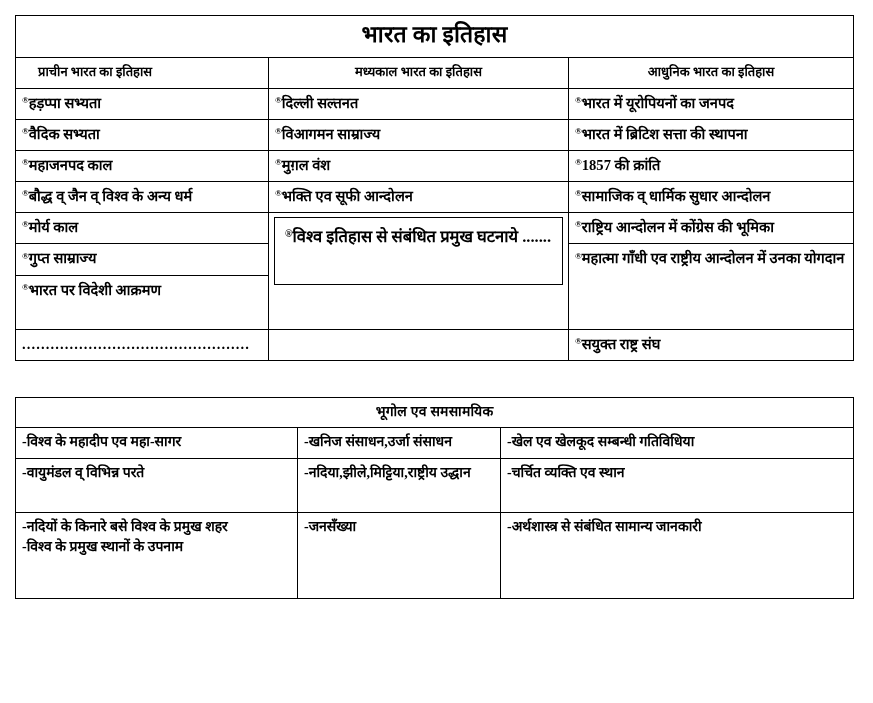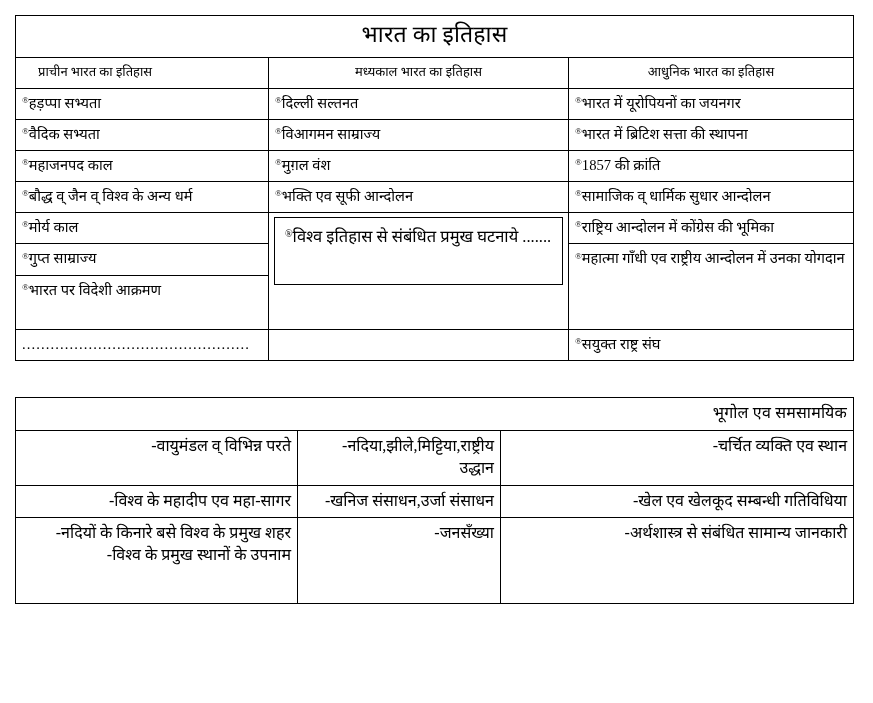--- a/index.html
+++ b/index.html
@@ -35,7 +35,7 @@
     border: 1.2px solid #000;
     vertical-align: top;
     padding: 4px 6px 5px 6px;
-    font-weight: normal;
+    font-weight: bold;
   }
 
   

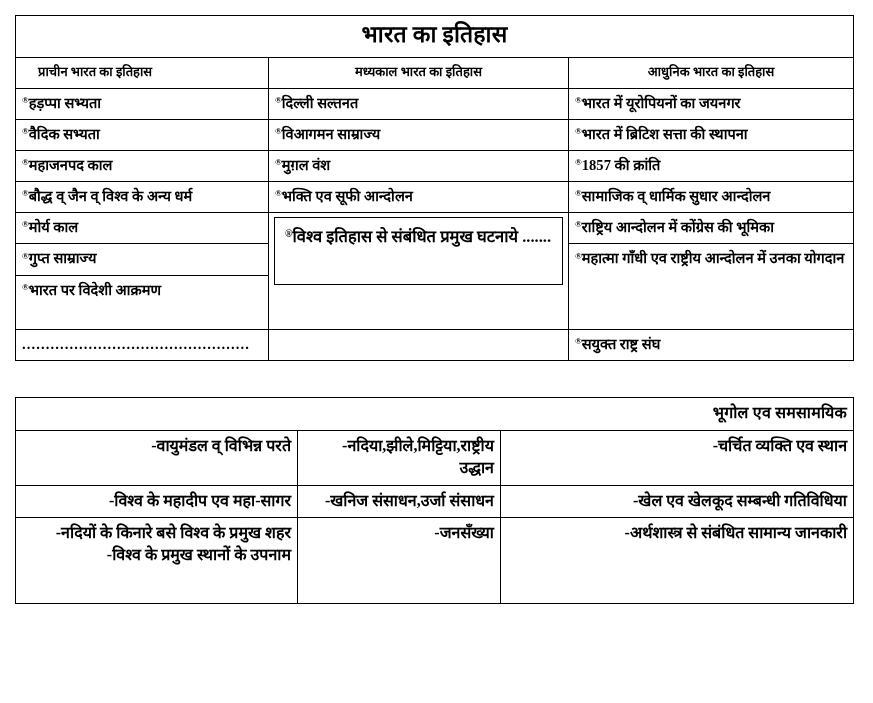--- a/index.html
+++ b/index.html
@@ -130,7 +130,7 @@
       <tr>
         <td class="cell"><span class="bullet">®</span><span>हड़प्पा सभ्यता</span></td>
         <td class="cell"><span class="bullet">®</span><span>दिल्ली सल्तनत</span></td>
-        <td class="cell"><span class="bullet">®</span><span>भारत में यूरोपियनों का जयनगर</span></td>
+        <td class="cell"><span class="bullet">®</span><span>भारत में यूरोपियनों का जनपद</span></td>
       </tr>
 
       <tr>

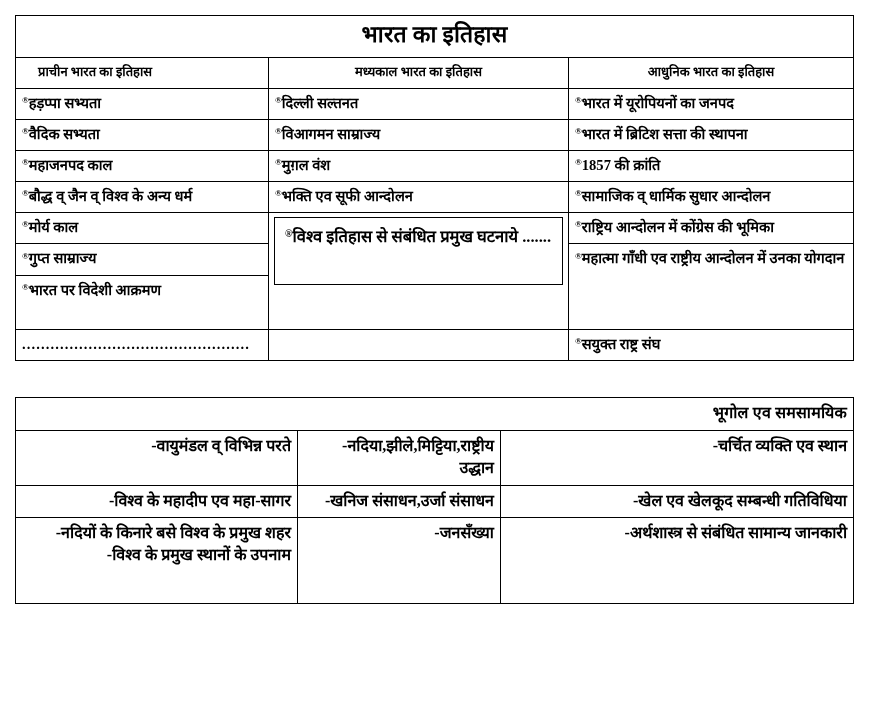--- a/index.html
+++ b/index.html
@@ -102,7 +102,7 @@
   .gap { height: 36px; }
 
   
-  table.t2 td { font-size: 16px; text-align: right; }
+  table.t2 td { font-size: 14px; }
   .t2 .cell { line-height: 1.4; }
 </style>
 </head>

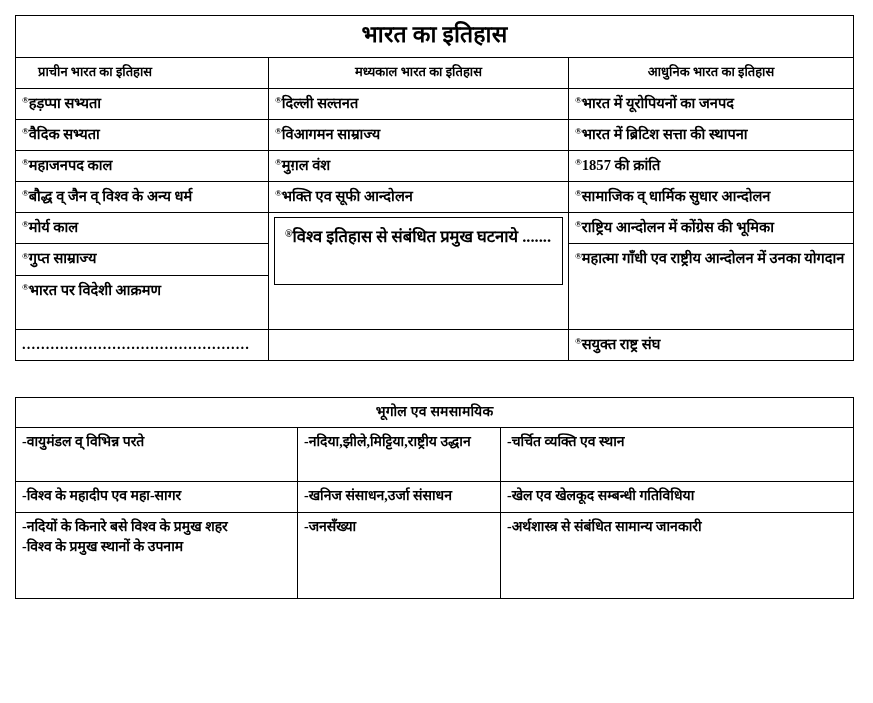--- a/index.html
+++ b/index.html
@@ -192,15 +192,15 @@
 
 
       <tr>
+        <td class="cell">-विश्व के महादीप एव महा-सागर</td>
+        <td class="cell">-खनिज संसाधन,उर्जा संसाधन</td>
+        <td class="cell">-खेल एव खेलकूद सम्बन्धी गतिविधिया</td>
+      </tr>
+
+      <tr>
         <td class="cell cell-tall">-वायुमंडल व् विभिन्न परते</td>
         <td class="cell cell-tall">-नदिया,झीले,मिट्टिया,राष्ट्रीय उद्धान</td>
         <td class="cell cell-tall">-चर्चित व्यक्ति एव स्थान</td>
-      </tr>
-
-      <tr>
-        <td class="cell">-विश्व के महादीप एव महा-सागर</td>
-        <td class="cell">-खनिज संसाधन,उर्जा संसाधन</td>
-        <td class="cell">-खेल एव खेलकूद सम्बन्धी गतिविधिया</td>
       </tr>
 
 

